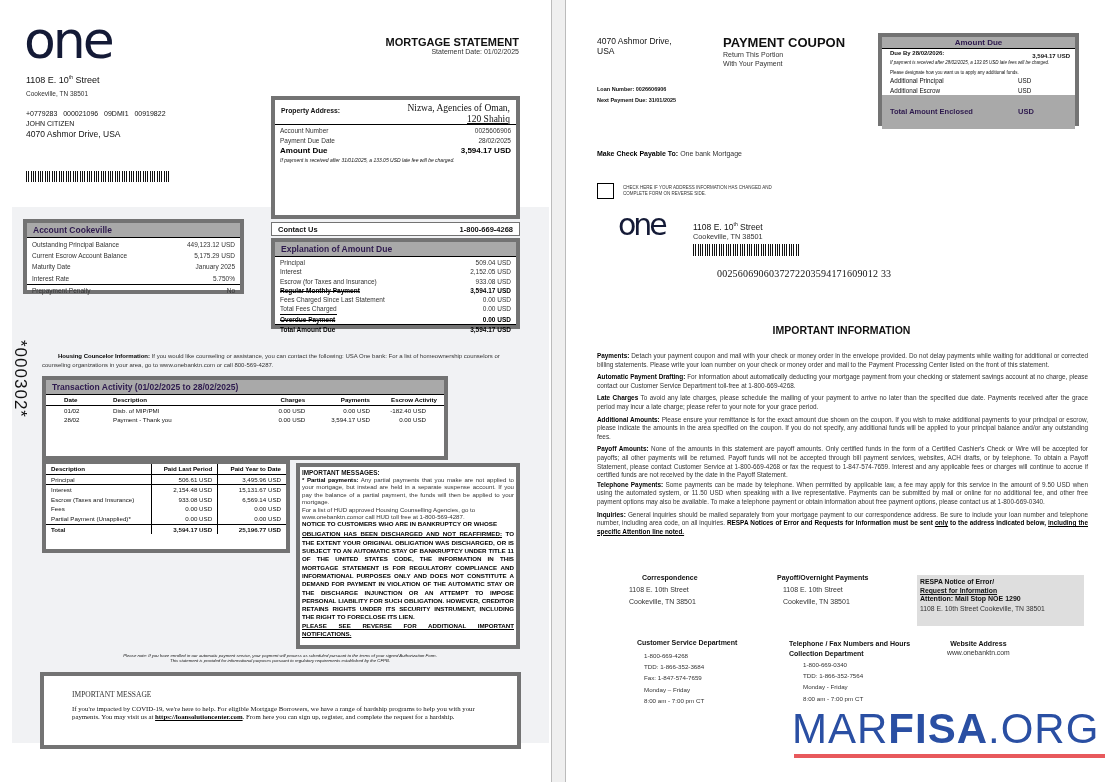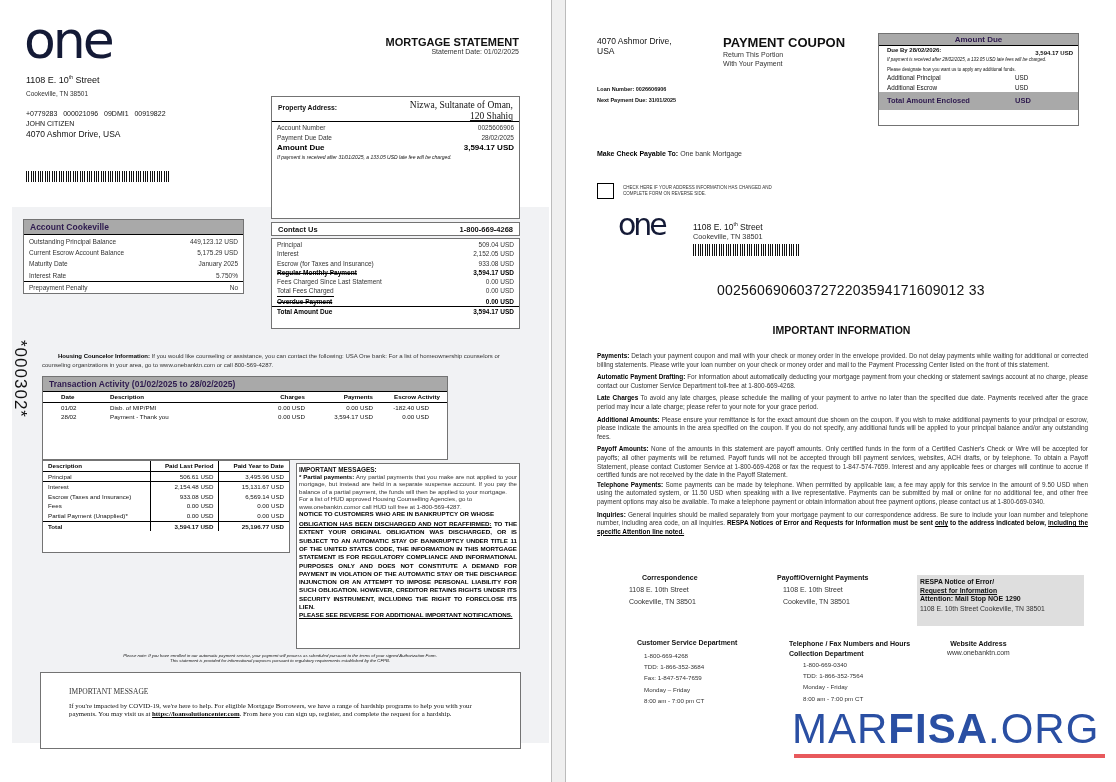--- a/index.html
+++ b/index.html
@@ -12,7 +12,7 @@
 .logo{font-family:"DejaVu Sans",sans-serif;font-weight:normal;color:#141a36;letter-spacing:-3px;line-height:1}
 .xs{font-size:6.5px}
 .xxs{font-size:5px}
-.box{position:absolute;border:1px solid #737373;background:#fff}
+.box{position:absolute;border:4px solid #737373;background:#fff}
 .hdr{background:#a9a9a9;color:#2e1a4e;font-weight:bold;font-size:8.5px;padding:2px 6px;border-bottom:1px solid #000}
 .row{display:flex;justify-content:space-between;font-size:6.5px;color:#333;padding:0 5px;line-height:10.5px}
 .row.b{font-weight:bold;color:#000}

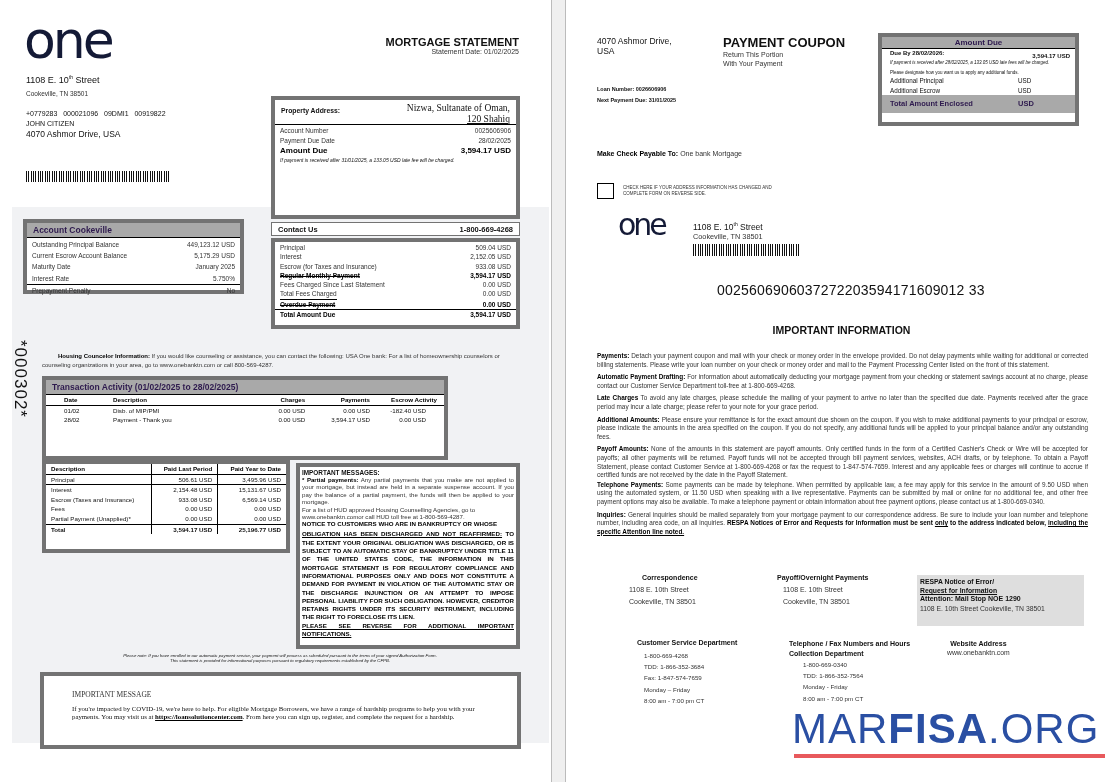--- a/index.html
+++ b/index.html
@@ -49,7 +49,7 @@
   <div class="box" style="left:271px;top:96px;width:249px;height:123px">
     <div style="display:flex;justify-content:space-between;padding:3px 6px 0 6px;border-bottom:1px solid #000;height:25px">
       <span style="font-size:6.8px;font-weight:bold;margin-top:4px">Property Address:</span>
-      <span style="font-family:'Liberation Serif',serif;font-size:9.5px;text-align:right;line-height:11px"><span>Nizwa, Sultanate of Oman,</span><br><u>120 Shahiq</u></span>
+      <span style="font-family:'Liberation Serif',serif;font-size:9.5px;text-align:right;line-height:11px"><span>Nizwa, Agencies of Oman,</span><br><u>120 Shahiq</u></span>
     </div>
     <div style="padding-top:1px">
       <div class="row" style="line-height:9.5px">

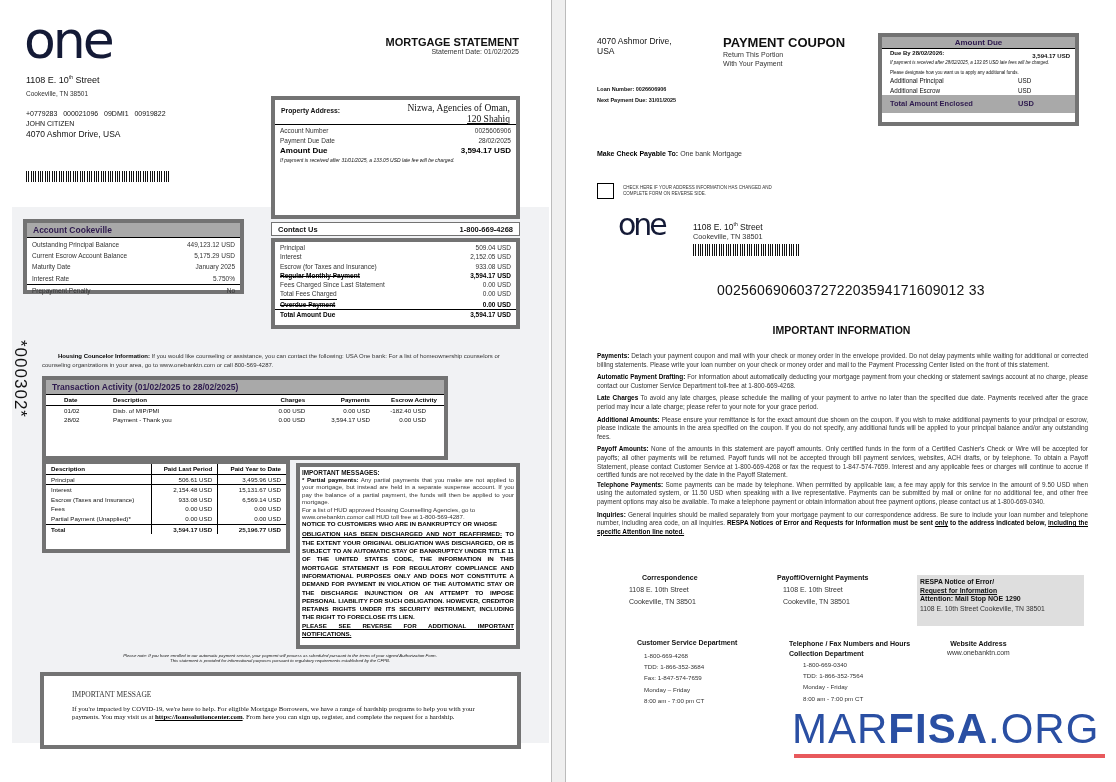--- a/index.html
+++ b/index.html
@@ -260,7 +260,7 @@
         <span style="width:128px">Additional Escrow</span>
         <span>USD</span>
       </div>
-    <div style="display:flex;background:#a9a9a9;color:#2e1a4e;font-weight:bold;font-size:7.5px;padding:4px 8px;line-height:10px">
+    <div style="display:flex;background:#a9a9a9;color:#2e1a4e;font-weight:bold;font-size:7.5px;padding:12px 8px;line-height:10px">
         <span style="width:128px">Total Amount Enclosed</span>
         <span>USD</span>
       </div>

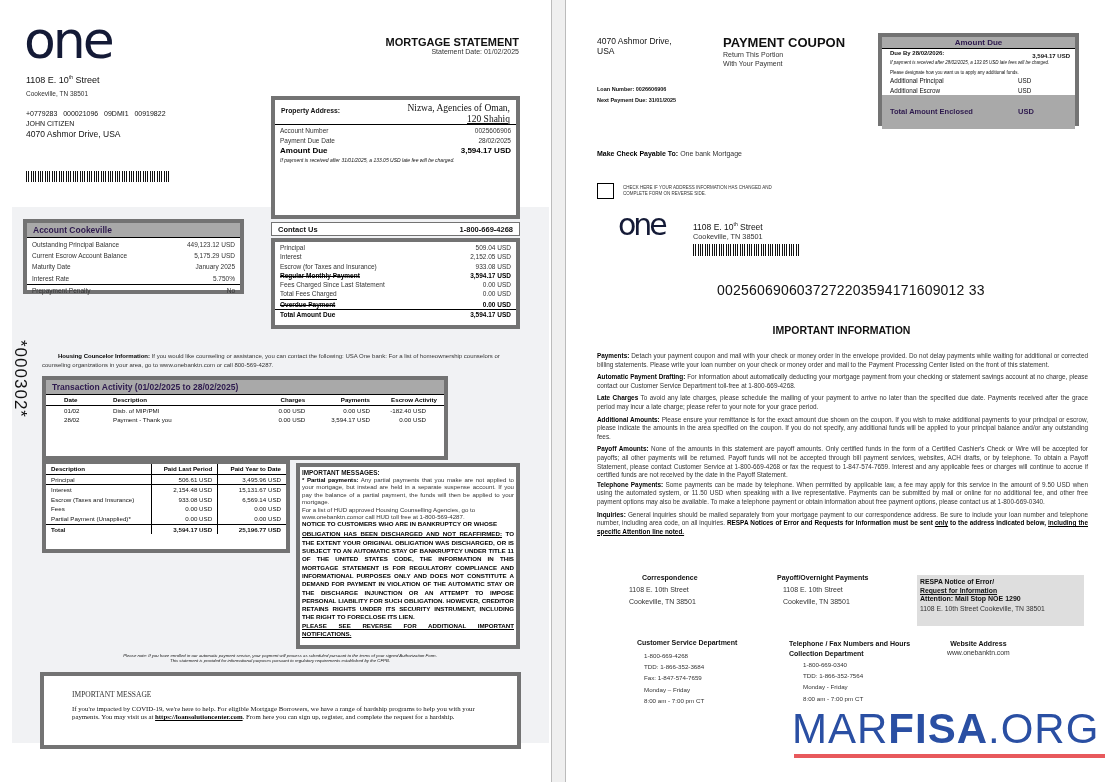--- a/index.html
+++ b/index.html
@@ -74,6 +74,7 @@
   </div>
 
   <div class="box" style="left:271px;top:238px;width:249px;height:91px">
+    <div class="hdr">Explanation of Amount Due</div>
     <div style="padding-top:1px">
       <div class="row" style="line-height:9.3px">
           <span>Principal</span>

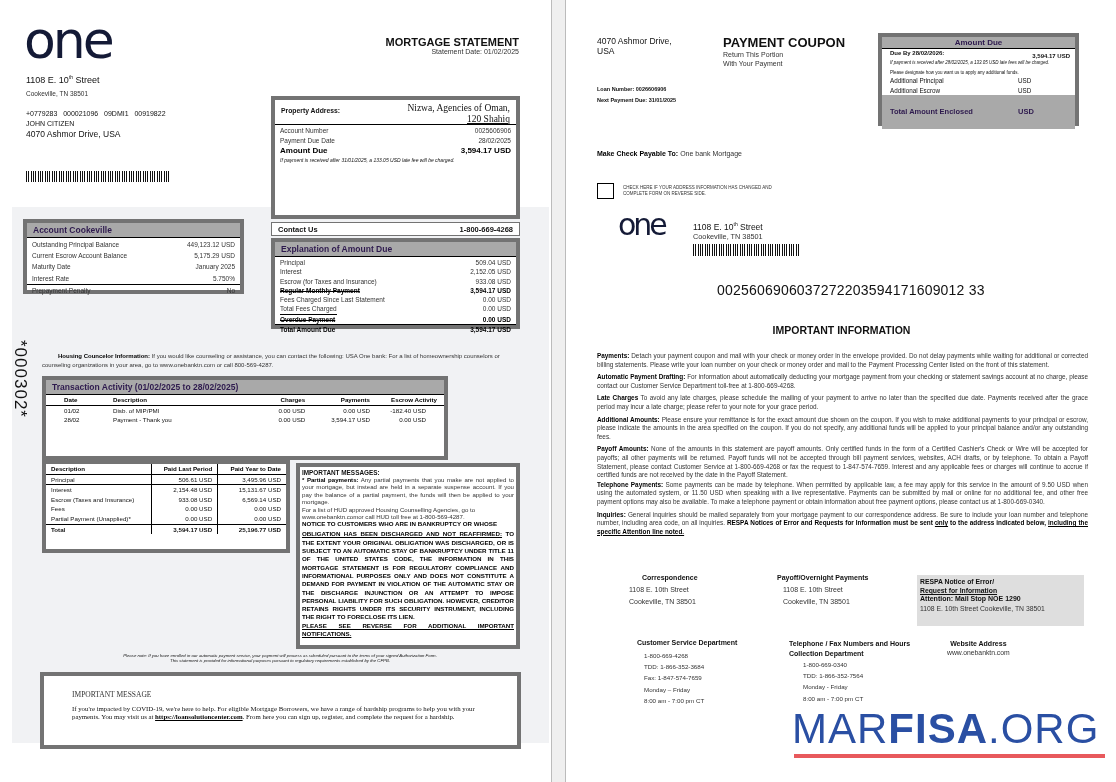--- a/index.html
+++ b/index.html
@@ -276,7 +276,7 @@
   <div class="abs" style="left:127px;top:221px;font-size:8.5px"><span>1108 E. 10</span><sup style="font-size:5px">th</sup><span> Street</span></div>
   <div class="abs" style="left:127px;top:232px;font-size:7.3px;color:#333">Cookeville, TN 38501</div>
   <div class="abs barcode" style="left:127px;top:244px;width:107px;height:12px"></div>
-  <div class="abs" style="left:151px;top:282px;font-family:Liberation Sans, sans-serif;font-size:14px;letter-spacing:0.2px">0025606906037272203594171609012 33</div>
+  <div class="abs" style="left:151px;top:268px;font-family:Liberation Serif, serif;font-size:10px;letter-spacing:0.2px">0025606906037272203594171609012 33</div>
 
   <div class="abs" style="left:0;width:551px;top:324px;text-align:center;font-size:10.5px;font-weight:bold">IMPORTANT INFORMATION</div>
 

